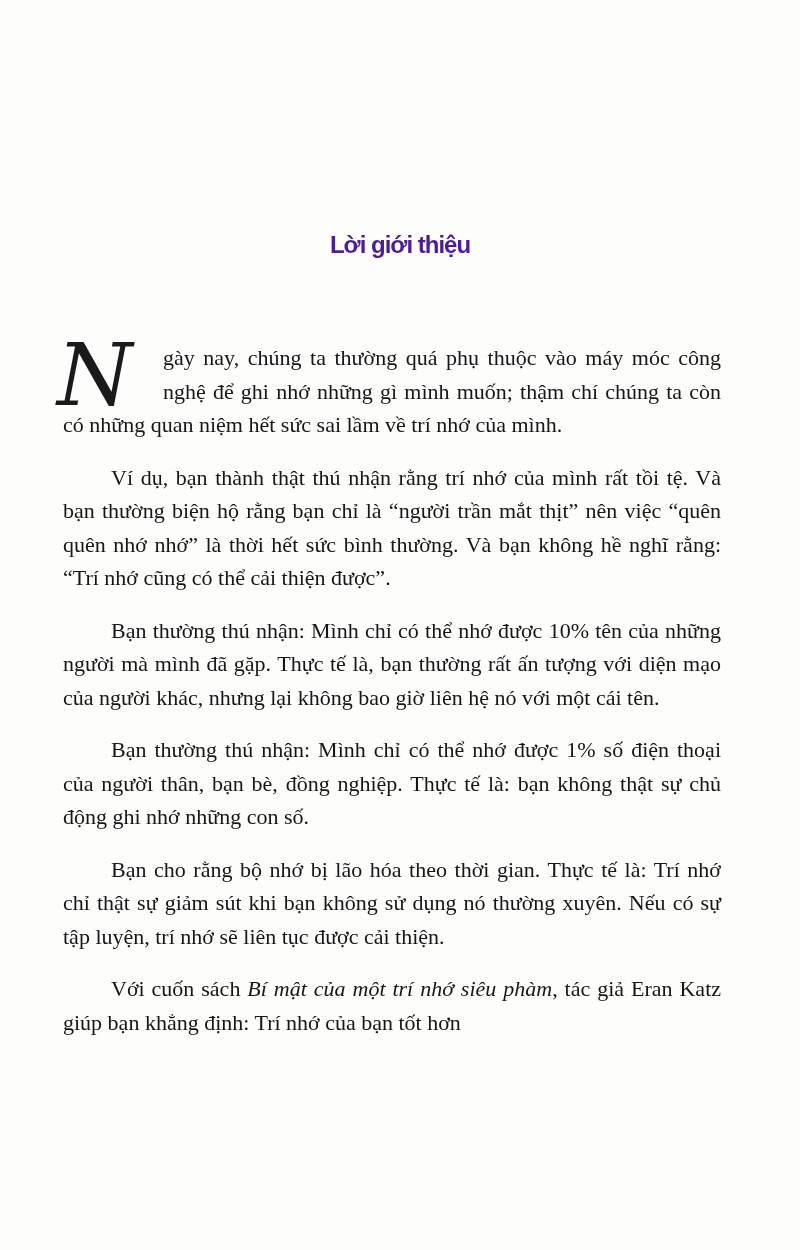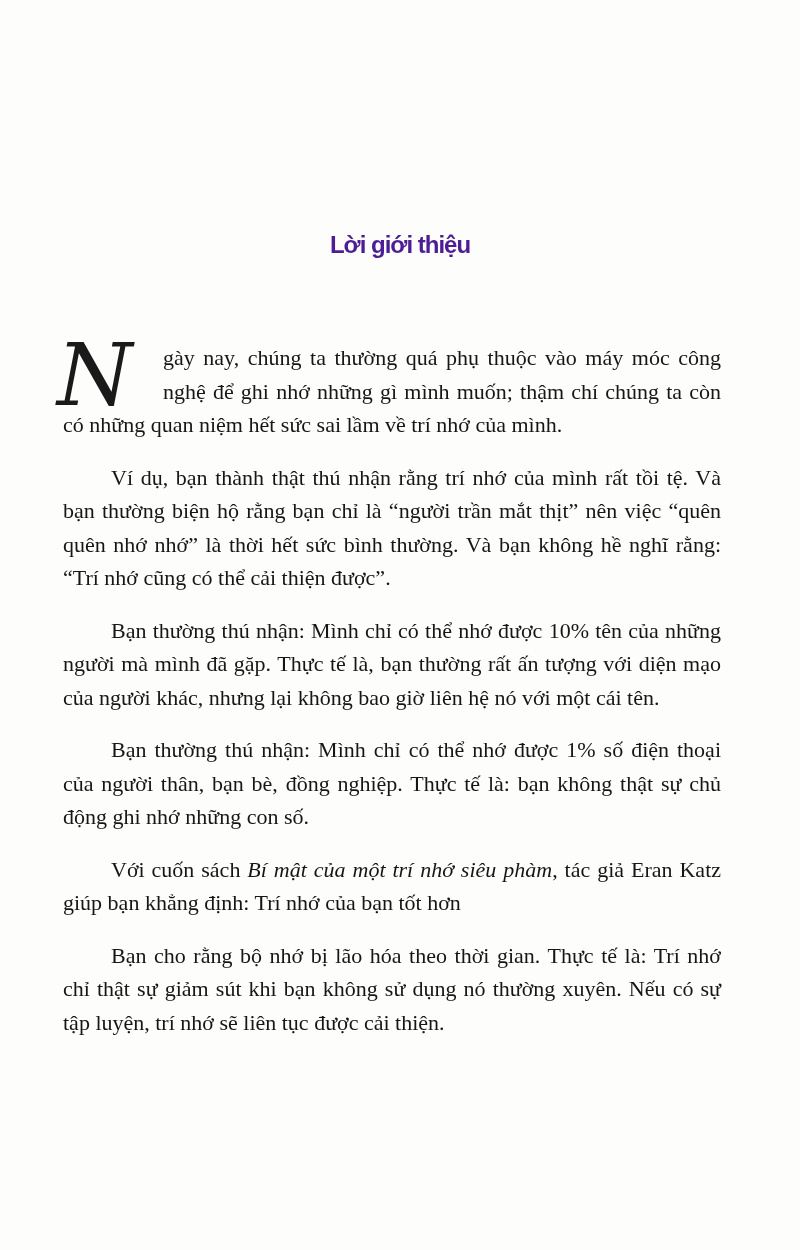--- a/index.html
+++ b/index.html
@@ -81,9 +81,9 @@
 
     <p class="para">Bạn thường thú nhận: Mình chỉ có thể nhớ được 1% số điện thoại của người thân, bạn bè, đồng nghiệp. Thực tế là: bạn không thật sự chủ động ghi nhớ những con số.</p>
 
+    <p class="para">Bạn cho rằng bộ nhớ bị lão hóa theo thời gian. Thực tế là: Trí nhớ chỉ thật sự giảm sút khi bạn không sử dụng nó thường xuyên. Nếu có sự tập luyện, trí nhớ sẽ liên tục được cải thiện.</p>
+
     <p class="para"><span>Với cuốn sách </span><em class="book-title">Bí mật của một trí nhớ siêu phàm</em><span>, tác giả Eran Katz  giúp bạn khẳng định: Trí nhớ của bạn tốt hơn</span></p>
-
-    <p class="para">Bạn cho rằng bộ nhớ bị lão hóa theo thời gian. Thực tế là: Trí nhớ chỉ thật sự giảm sút khi bạn không sử dụng nó thường xuyên. Nếu có sự tập luyện, trí nhớ sẽ liên tục được cải thiện.</p>
 
   </div>
 

